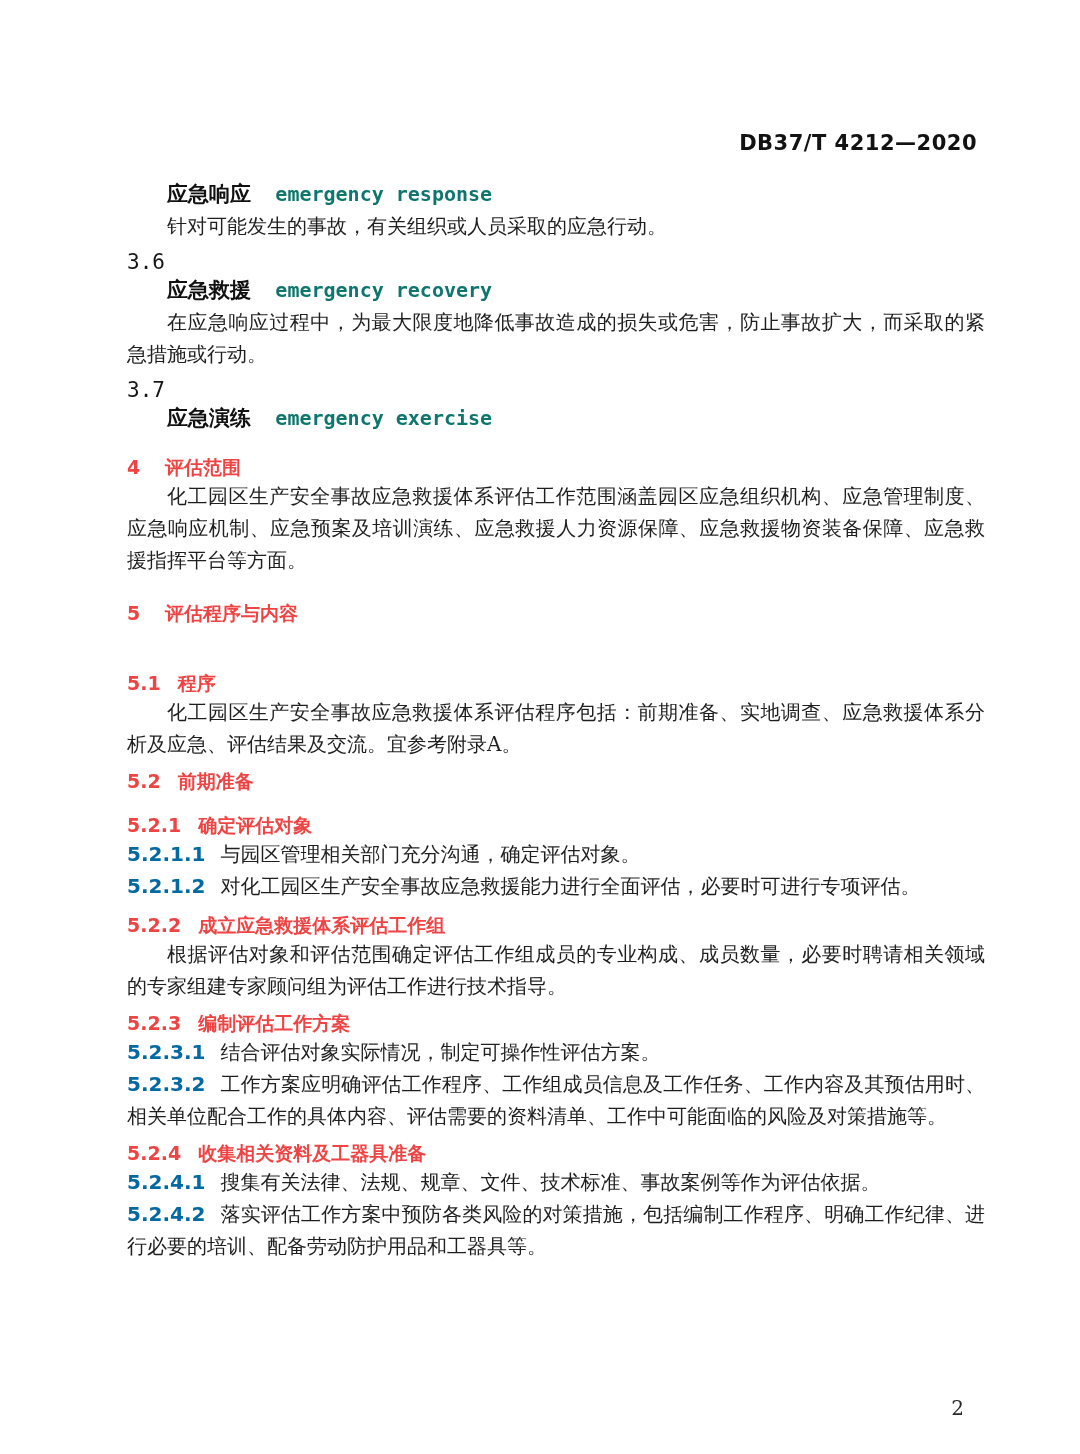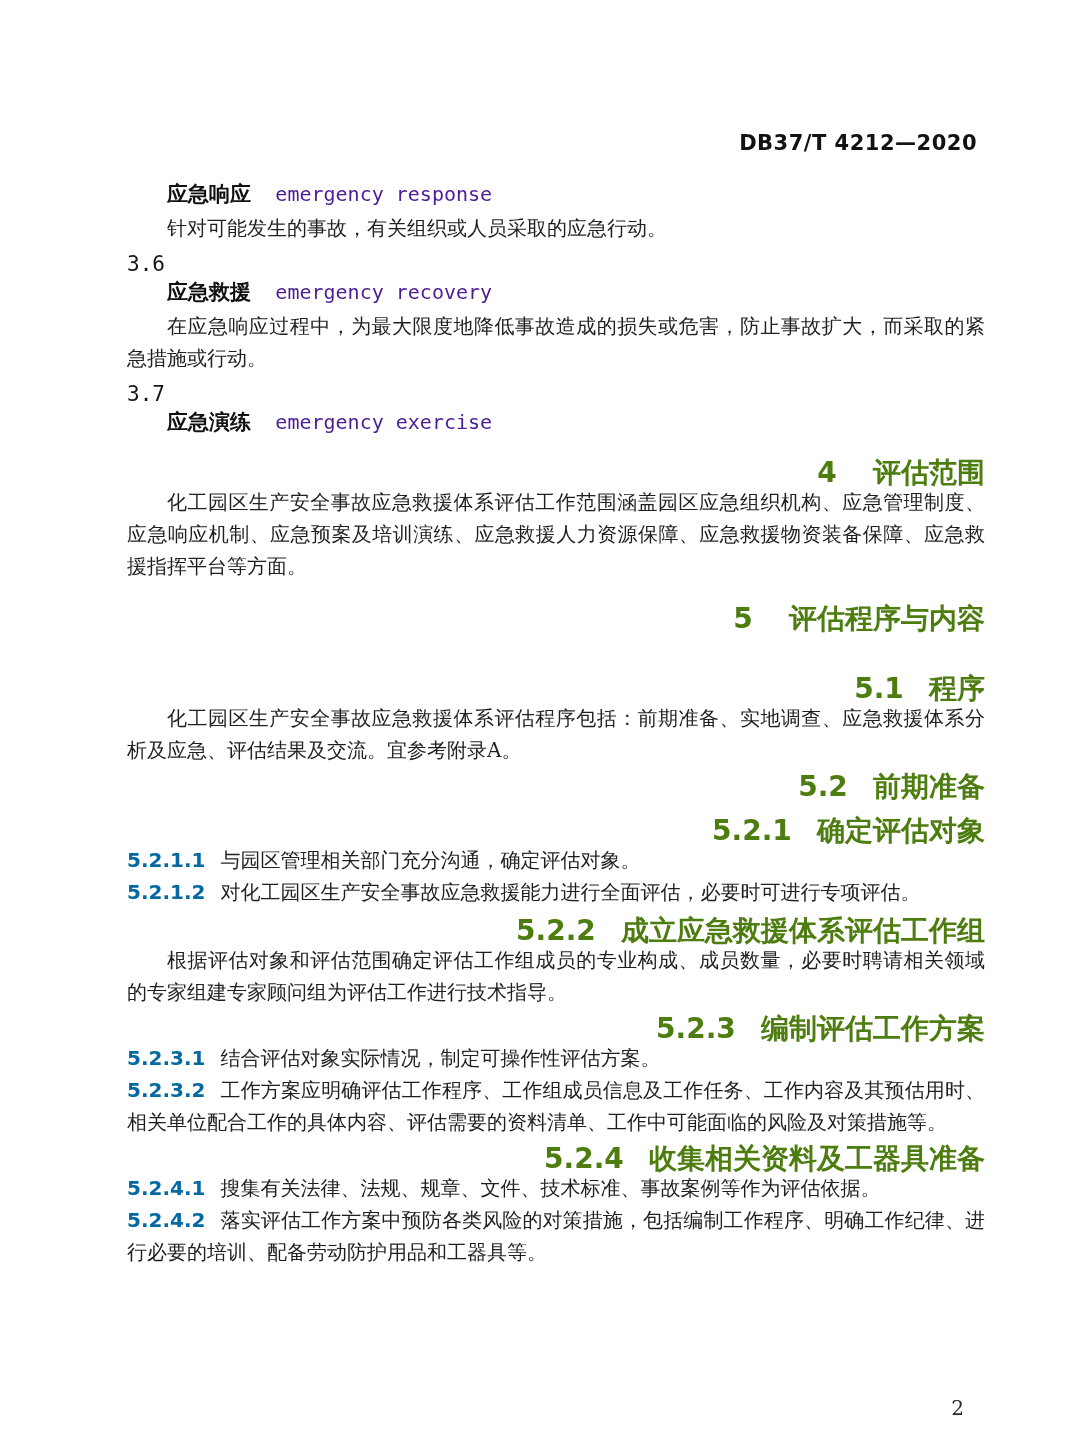--- a/index.html
+++ b/index.html
@@ -27,7 +27,7 @@
   .content p { margin:0; text-align:justify; }
   .term-line { text-indent:2em; white-space:nowrap; }
   .term-zh {
-    font-family:Liberation Mono, monospace;
+    font-family:Liberation Sans, sans-serif;
     font-weight:bold; font-size:21px; color:#111;
   }
   .term-en {

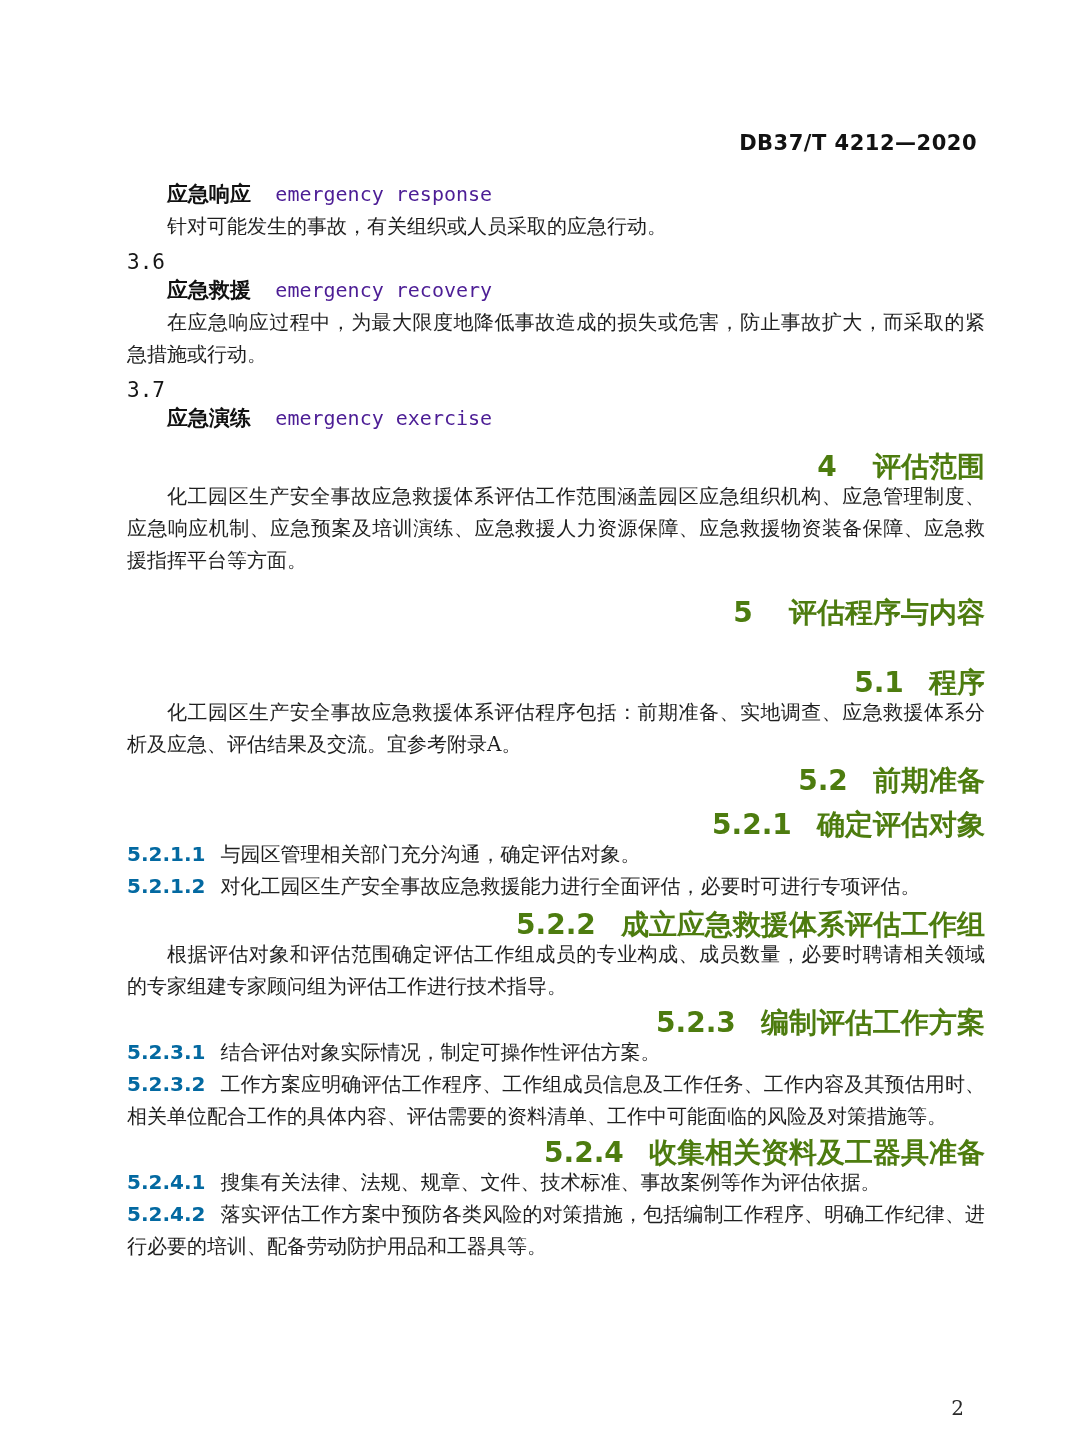--- a/index.html
+++ b/index.html
@@ -32,7 +32,7 @@
   }
   .term-en {
     font-family:"DejaVu Sans Mono","Liberation Mono",monospace;
-    font-weight:normal; font-size:20px; margin-left:0.9em; color:#4c1d95;
+    font-weight:bold; font-size:20px; margin-left:0.9em; color:#0f766e;
   }
   .def { text-indent:2em; }
   .para { text-indent:2em; }

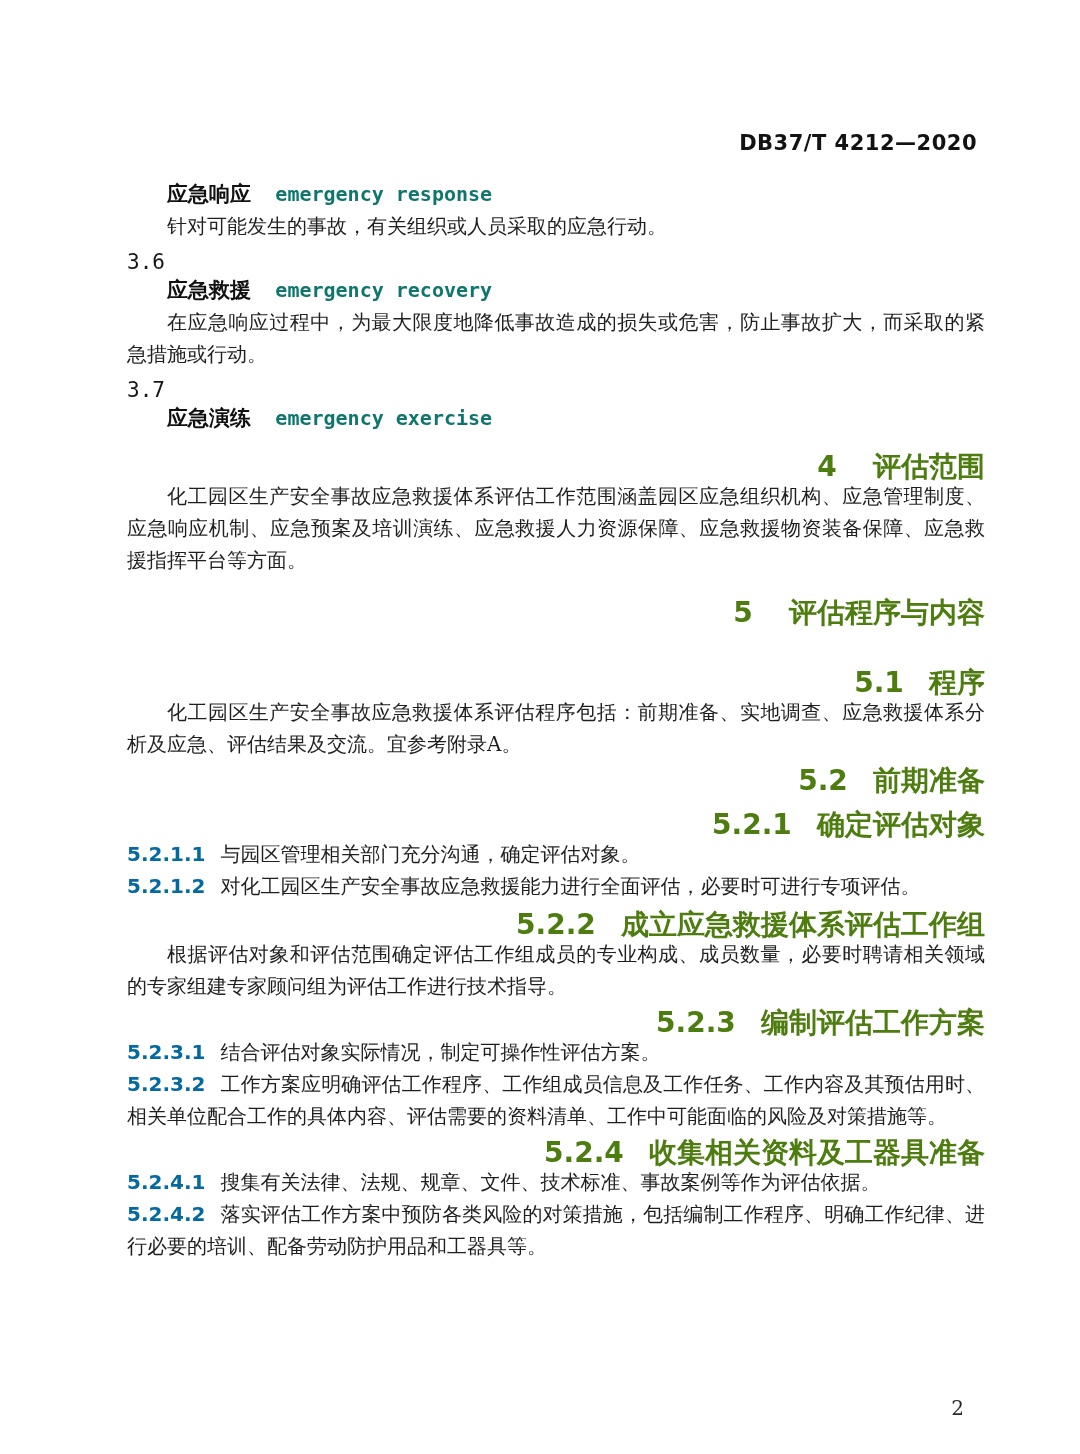--- a/index.html
+++ b/index.html
@@ -42,8 +42,8 @@
   }
   .heading {
     font-family:"DejaVu Sans","Liberation Sans",sans-serif;
-    font-weight:bold; font-size:28px; line-height:26px; color:#4d7c0f;
-    margin:0; text-align:right; white-space:nowrap;
+    font-weight:bold; font-size:19px; line-height:26px; color:#ef4444;
+    margin:0; text-align:left; white-space:nowrap;
   }
   .h-num { margin-right:0.9em; }
   .h-num.wide { margin-right:1.3em; }

